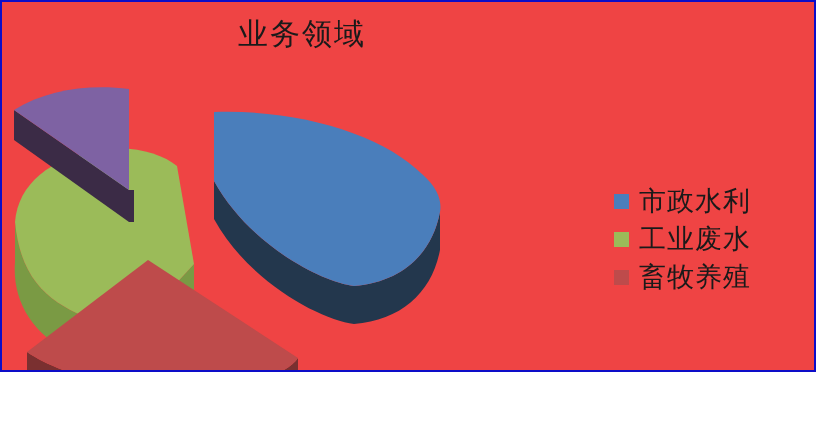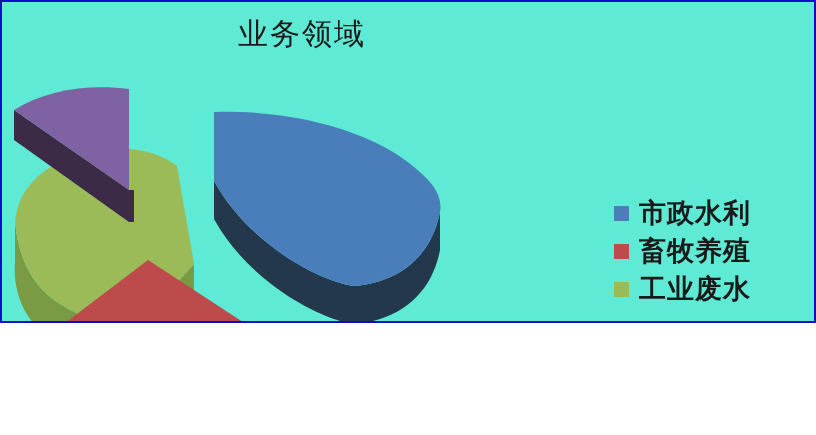--- a/index.html
+++ b/index.html
@@ -13,8 +13,8 @@
   #chart-frame {
     position: relative;
     width: 816px;
-    height: 323px;
-    background: #5eead4;
+    height: 372px;
+    background: #ef4444;
     box-sizing: border-box;
     border: 2px solid #0d0dc8;
     overflow: hidden;

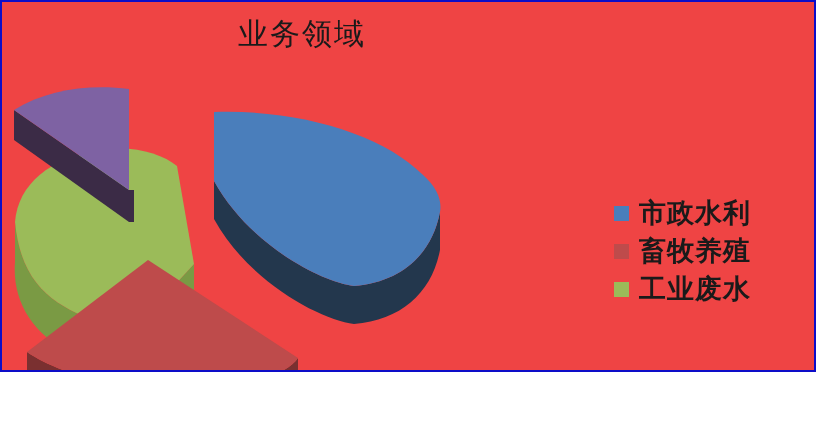--- a/index.html
+++ b/index.html
@@ -47,9 +47,8 @@
   #legend {
     position: absolute;
     left: 612px;
-    top: 192px;
+    top: 180px;
     width: 190px;
-    font-weight: bold;
   }
   .legend-row {
     display: flex;

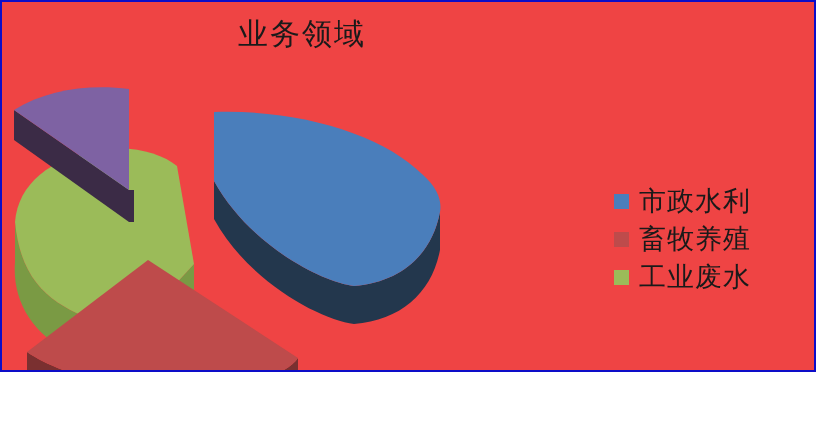--- a/index.html
+++ b/index.html
@@ -162,13 +162,13 @@
     </div>
 
     <div class="legend-row">
-      <span class="legend-swatch" style="background:#be4b4b"></span>
-      <span class="legend-label">畜牧养殖</span>
+      <span class="legend-swatch" style="background:#9bbb59"></span>
+      <span class="legend-label">工业废水</span>
     </div>
 
     <div class="legend-row">
-      <span class="legend-swatch" style="background:#9bbb59"></span>
-      <span class="legend-label">工业废水</span>
+      <span class="legend-swatch" style="background:#be4b4b"></span>
+      <span class="legend-label">畜牧养殖</span>
     </div>
 
 

